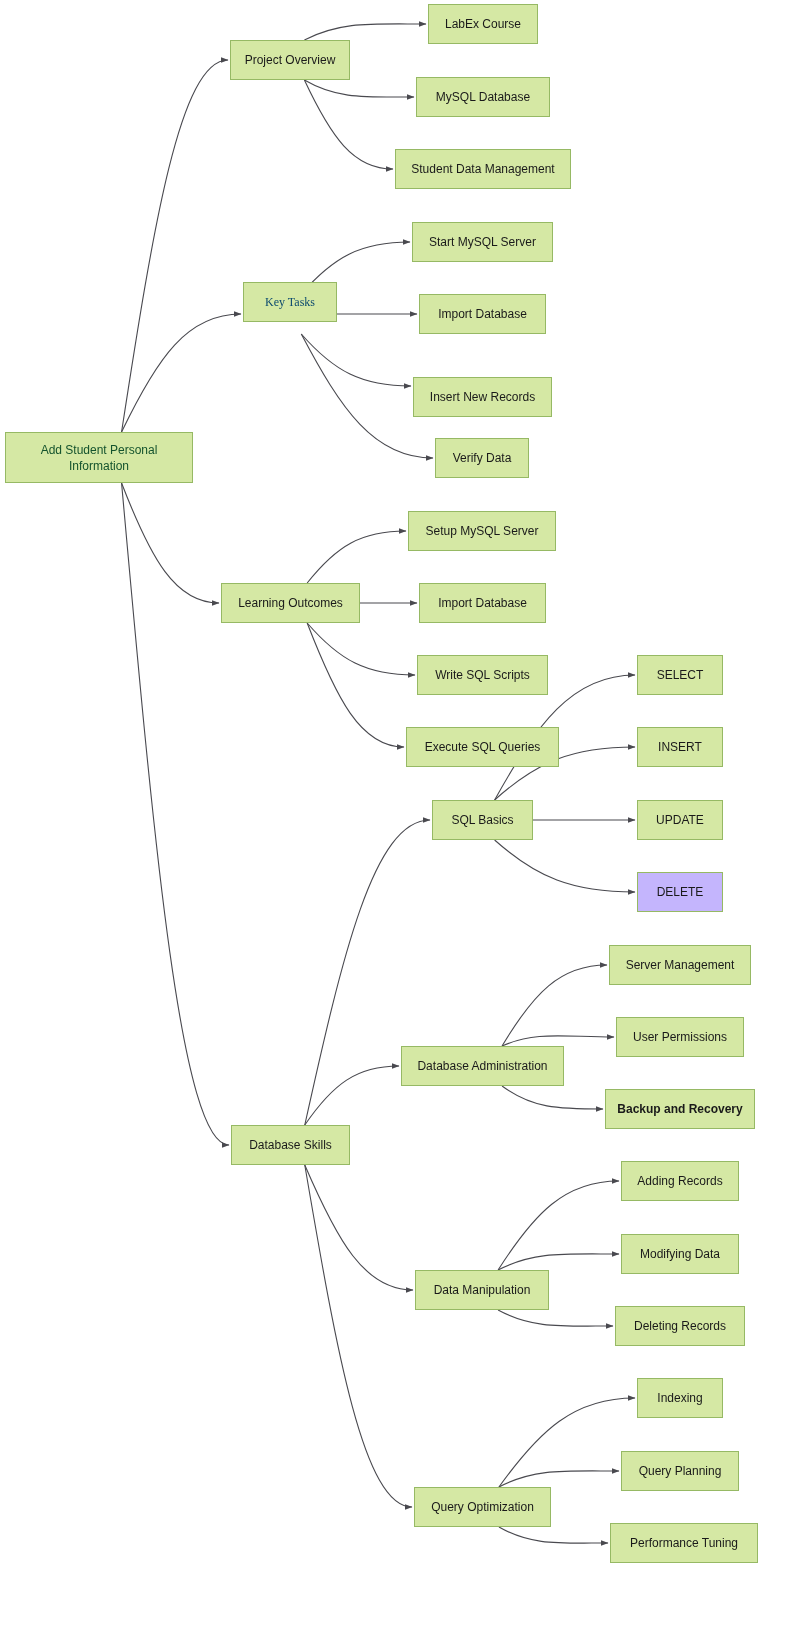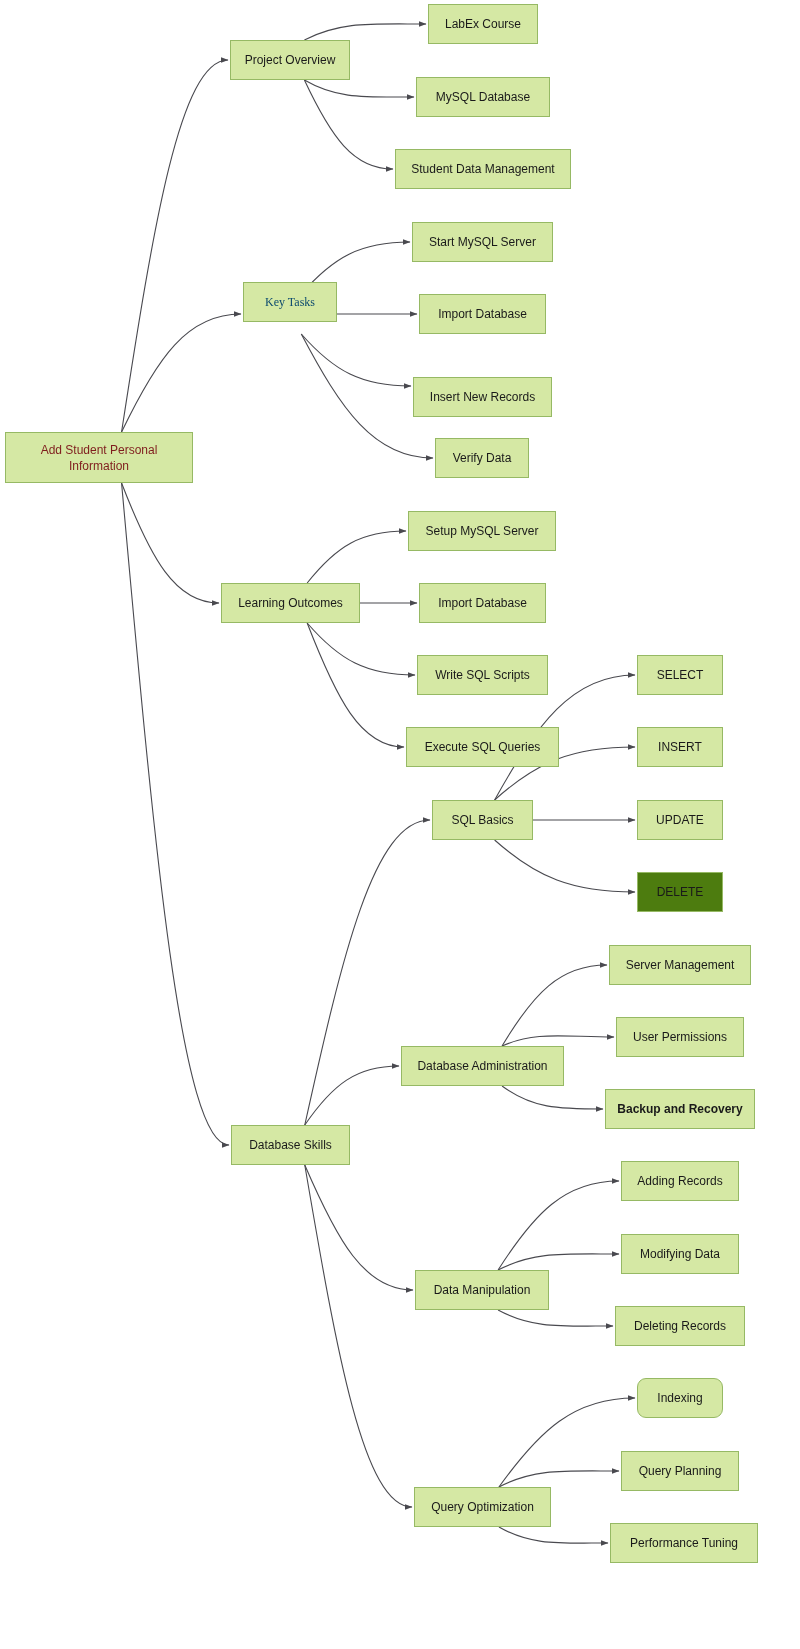--- a/index.html
+++ b/index.html
@@ -92,7 +92,7 @@
       </g>
   </svg>
   <div id="node-layer">
-      <div class="node" style="left: 5px; top: 432px; width: 188px; height: 51px; background: rgb(213, 232, 164); border-color: rgb(150, 185, 100); color: #7f1d1d;"><span class="node-label">Add Student Personal
+      <div class="node" style="left: 5px; top: 432px; width: 188px; height: 51px; background: rgb(213, 232, 164); border-color: rgb(150, 185, 100); color: #14532d;"><span class="node-label">Add Student Personal
 Information</span></div>
       <div class="node" style="left: 230px; top: 40px; width: 120px; height: 40px; background: rgb(213, 232, 164); border-color: rgb(150, 185, 100); color: rgb(26, 26, 26);"><span class="node-label">Project Overview</span></div>
       <div class="node" style="left: 428px; top: 4px; width: 110px; height: 40px; background: rgb(213, 232, 164); border-color: rgb(150, 185, 100); color: rgb(26, 26, 26);"><span class="node-label">LabEx Course</span></div>

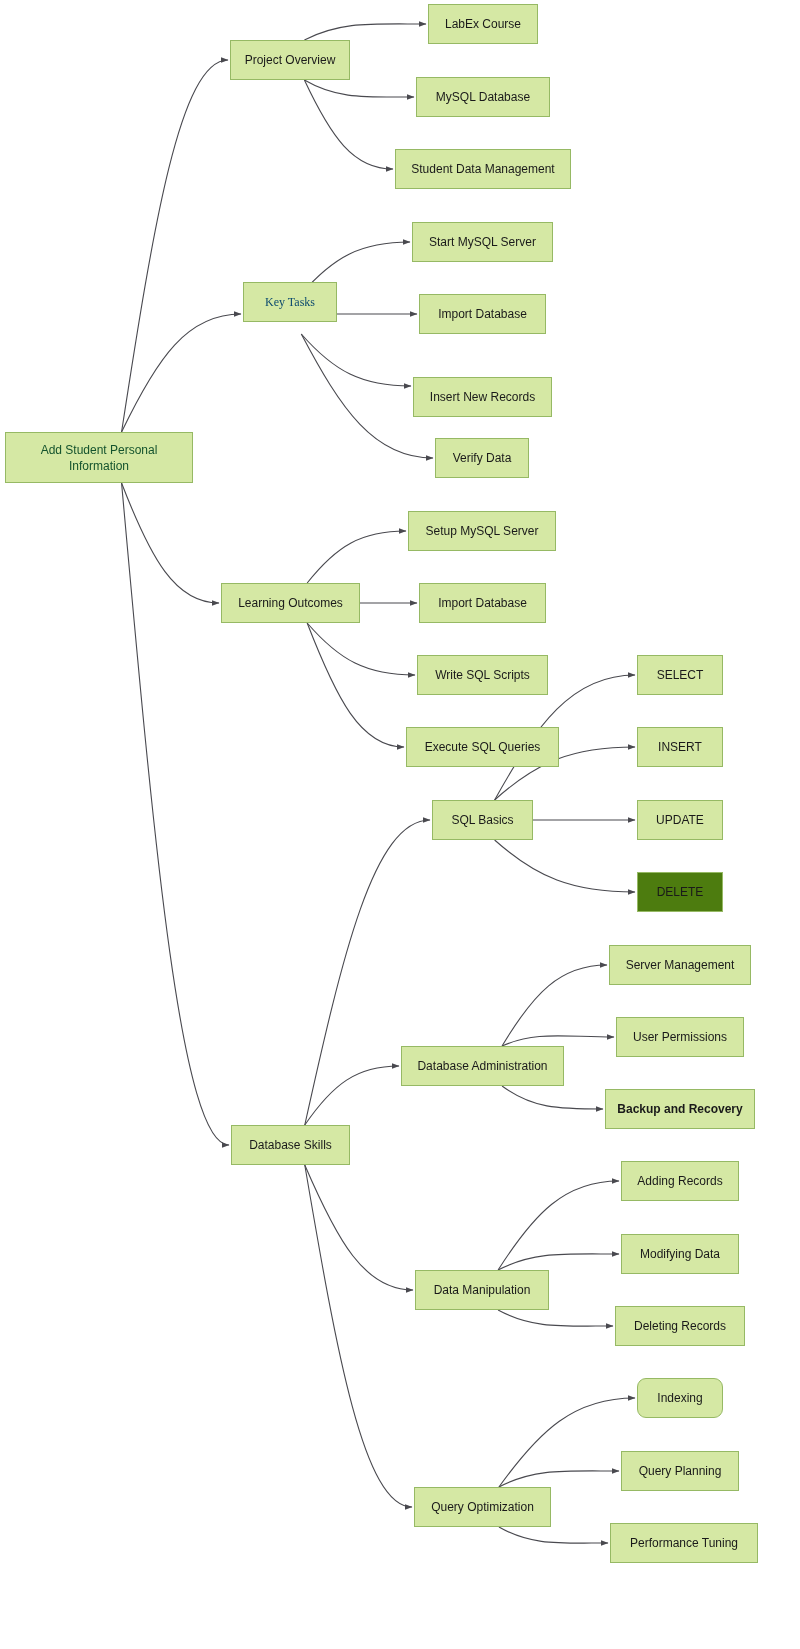--- a/index.html
+++ b/index.html
@@ -112,7 +112,7 @@
       <div class="node" style="left: 637px; top: 655px; width: 86px; height: 40px; background: rgb(213, 232, 164); border-color: rgb(150, 185, 100); color: rgb(26, 26, 26);"><span class="node-label">SELECT</span></div>
       <div class="node" style="left: 637px; top: 727px; width: 86px; height: 40px; background: rgb(213, 232, 164); border-color: rgb(150, 185, 100); color: rgb(26, 26, 26);"><span class="node-label">INSERT</span></div>
       <div class="node" style="left: 637px; top: 800px; width: 86px; height: 40px; background: rgb(213, 232, 164); border-color: rgb(150, 185, 100); color: rgb(26, 26, 26);"><span class="node-label">UPDATE</span></div>
-      <div class="node" style="left: 637px; top: 872px; width: 86px; height: 40px; background: #4d7c0f; border-color: rgb(150, 185, 100); color: rgb(26, 26, 26);"><span class="node-label">DELETE</span></div>
+      <div class="node" style="left: 637px; top: 872px; width: 86px; height: 40px; background: #c4b5fd; border-color: rgb(150, 185, 100); color: rgb(26, 26, 26);"><span class="node-label">DELETE</span></div>
       <div class="node" style="left: 231px; top: 1125px; width: 119px; height: 40px; background: rgb(213, 232, 164); border-color: rgb(150, 185, 100); color: rgb(26, 26, 26);"><span class="node-label">Database Skills</span></div>
       <div class="node" style="left: 401px; top: 1046px; width: 163px; height: 40px; background: rgb(213, 232, 164); border-color: rgb(150, 185, 100); color: rgb(26, 26, 26);"><span class="node-label">Database Administration</span></div>
       <div class="node" style="left: 609px; top: 945px; width: 142px; height: 40px; background: rgb(213, 232, 164); border-color: rgb(150, 185, 100); color: rgb(26, 26, 26);"><span class="node-label">Server Management</span></div>

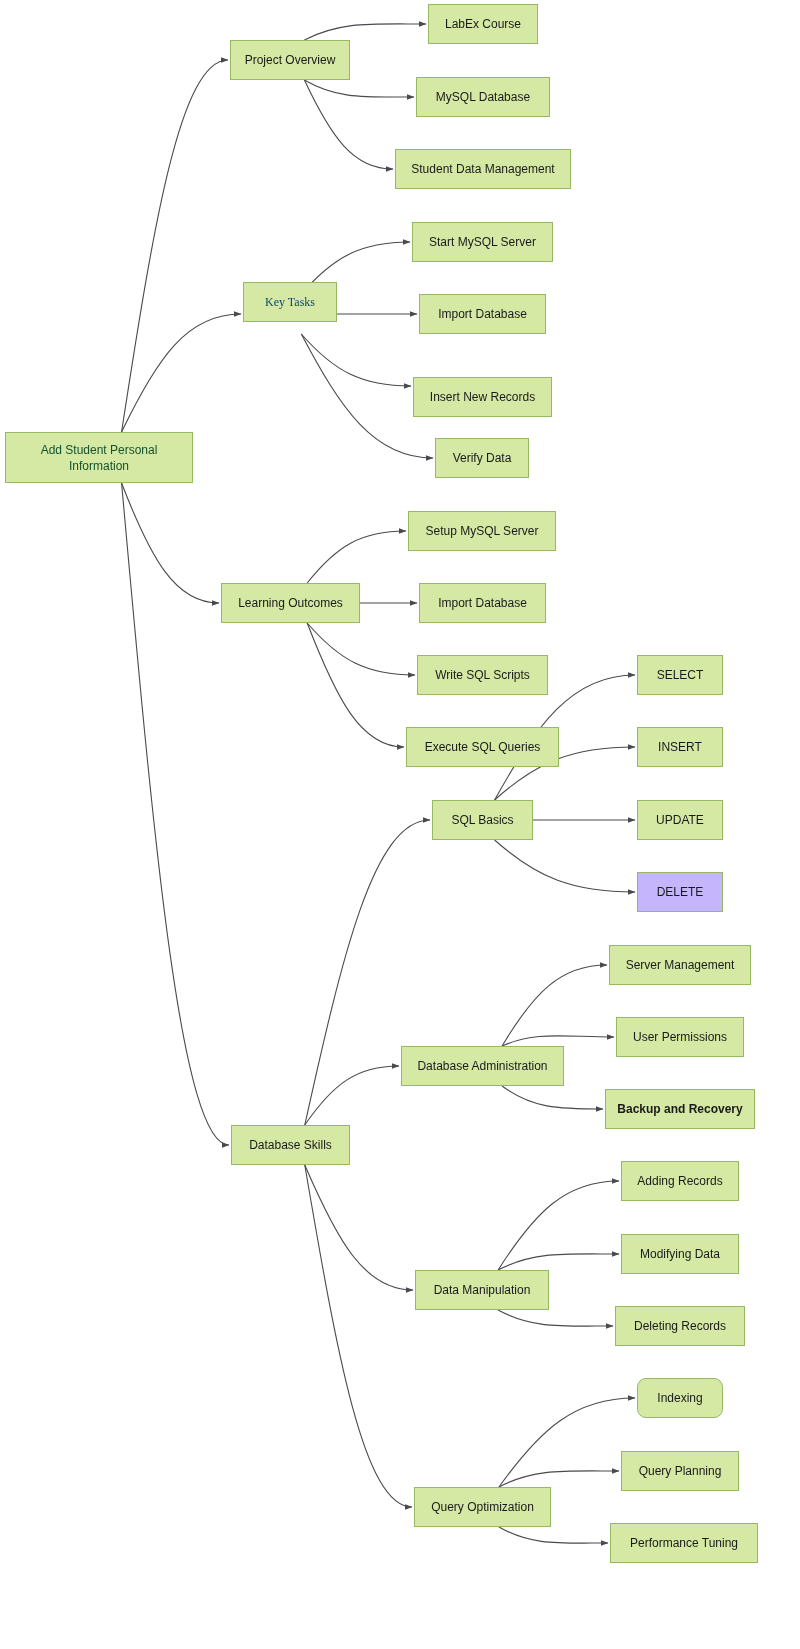--- a/index.html
+++ b/index.html
@@ -123,7 +123,7 @@
       <div class="node" style="left: 621px; top: 1234px; width: 118px; height: 40px; background: rgb(213, 232, 164); border-color: rgb(150, 185, 100); color: rgb(26, 26, 26);"><span class="node-label">Modifying Data</span></div>
       <div class="node" style="left: 615px; top: 1306px; width: 130px; height: 40px; background: rgb(213, 232, 164); border-color: rgb(150, 185, 100); color: rgb(26, 26, 26);"><span class="node-label">Deleting Records</span></div>
       <div class="node" style="left: 414px; top: 1487px; width: 137px; height: 40px; background: rgb(213, 232, 164); border-color: rgb(150, 185, 100); color: rgb(26, 26, 26);"><span class="node-label">Query Optimization</span></div>
-      <div class="node" style="left: 637px; top: 1378px; width: 86px; height: 40px; background: rgb(213, 232, 164); border-color: rgb(150, 185, 100); color: rgb(26, 26, 26); border-radius: 9px;"><span class="node-label">Indexing</span></div>
+      <div class="node" style="left: 637px; top: 1378px; width: 86px; height: 40px; background: rgb(213, 232, 164); border-color: rgb(150, 185, 100); color: rgb(26, 26, 26);"><span class="node-label">Indexing</span></div>
       <div class="node" style="left: 621px; top: 1451px; width: 118px; height: 40px; background: rgb(213, 232, 164); border-color: rgb(150, 185, 100); color: rgb(26, 26, 26);"><span class="node-label">Query Planning</span></div>
       <div class="node" style="left: 610px; top: 1523px; width: 148px; height: 40px; background: rgb(213, 232, 164); border-color: rgb(150, 185, 100); color: rgb(26, 26, 26); justify-content: center;"><span class="node-label">Performance Tuning</span></div>
     </div>

